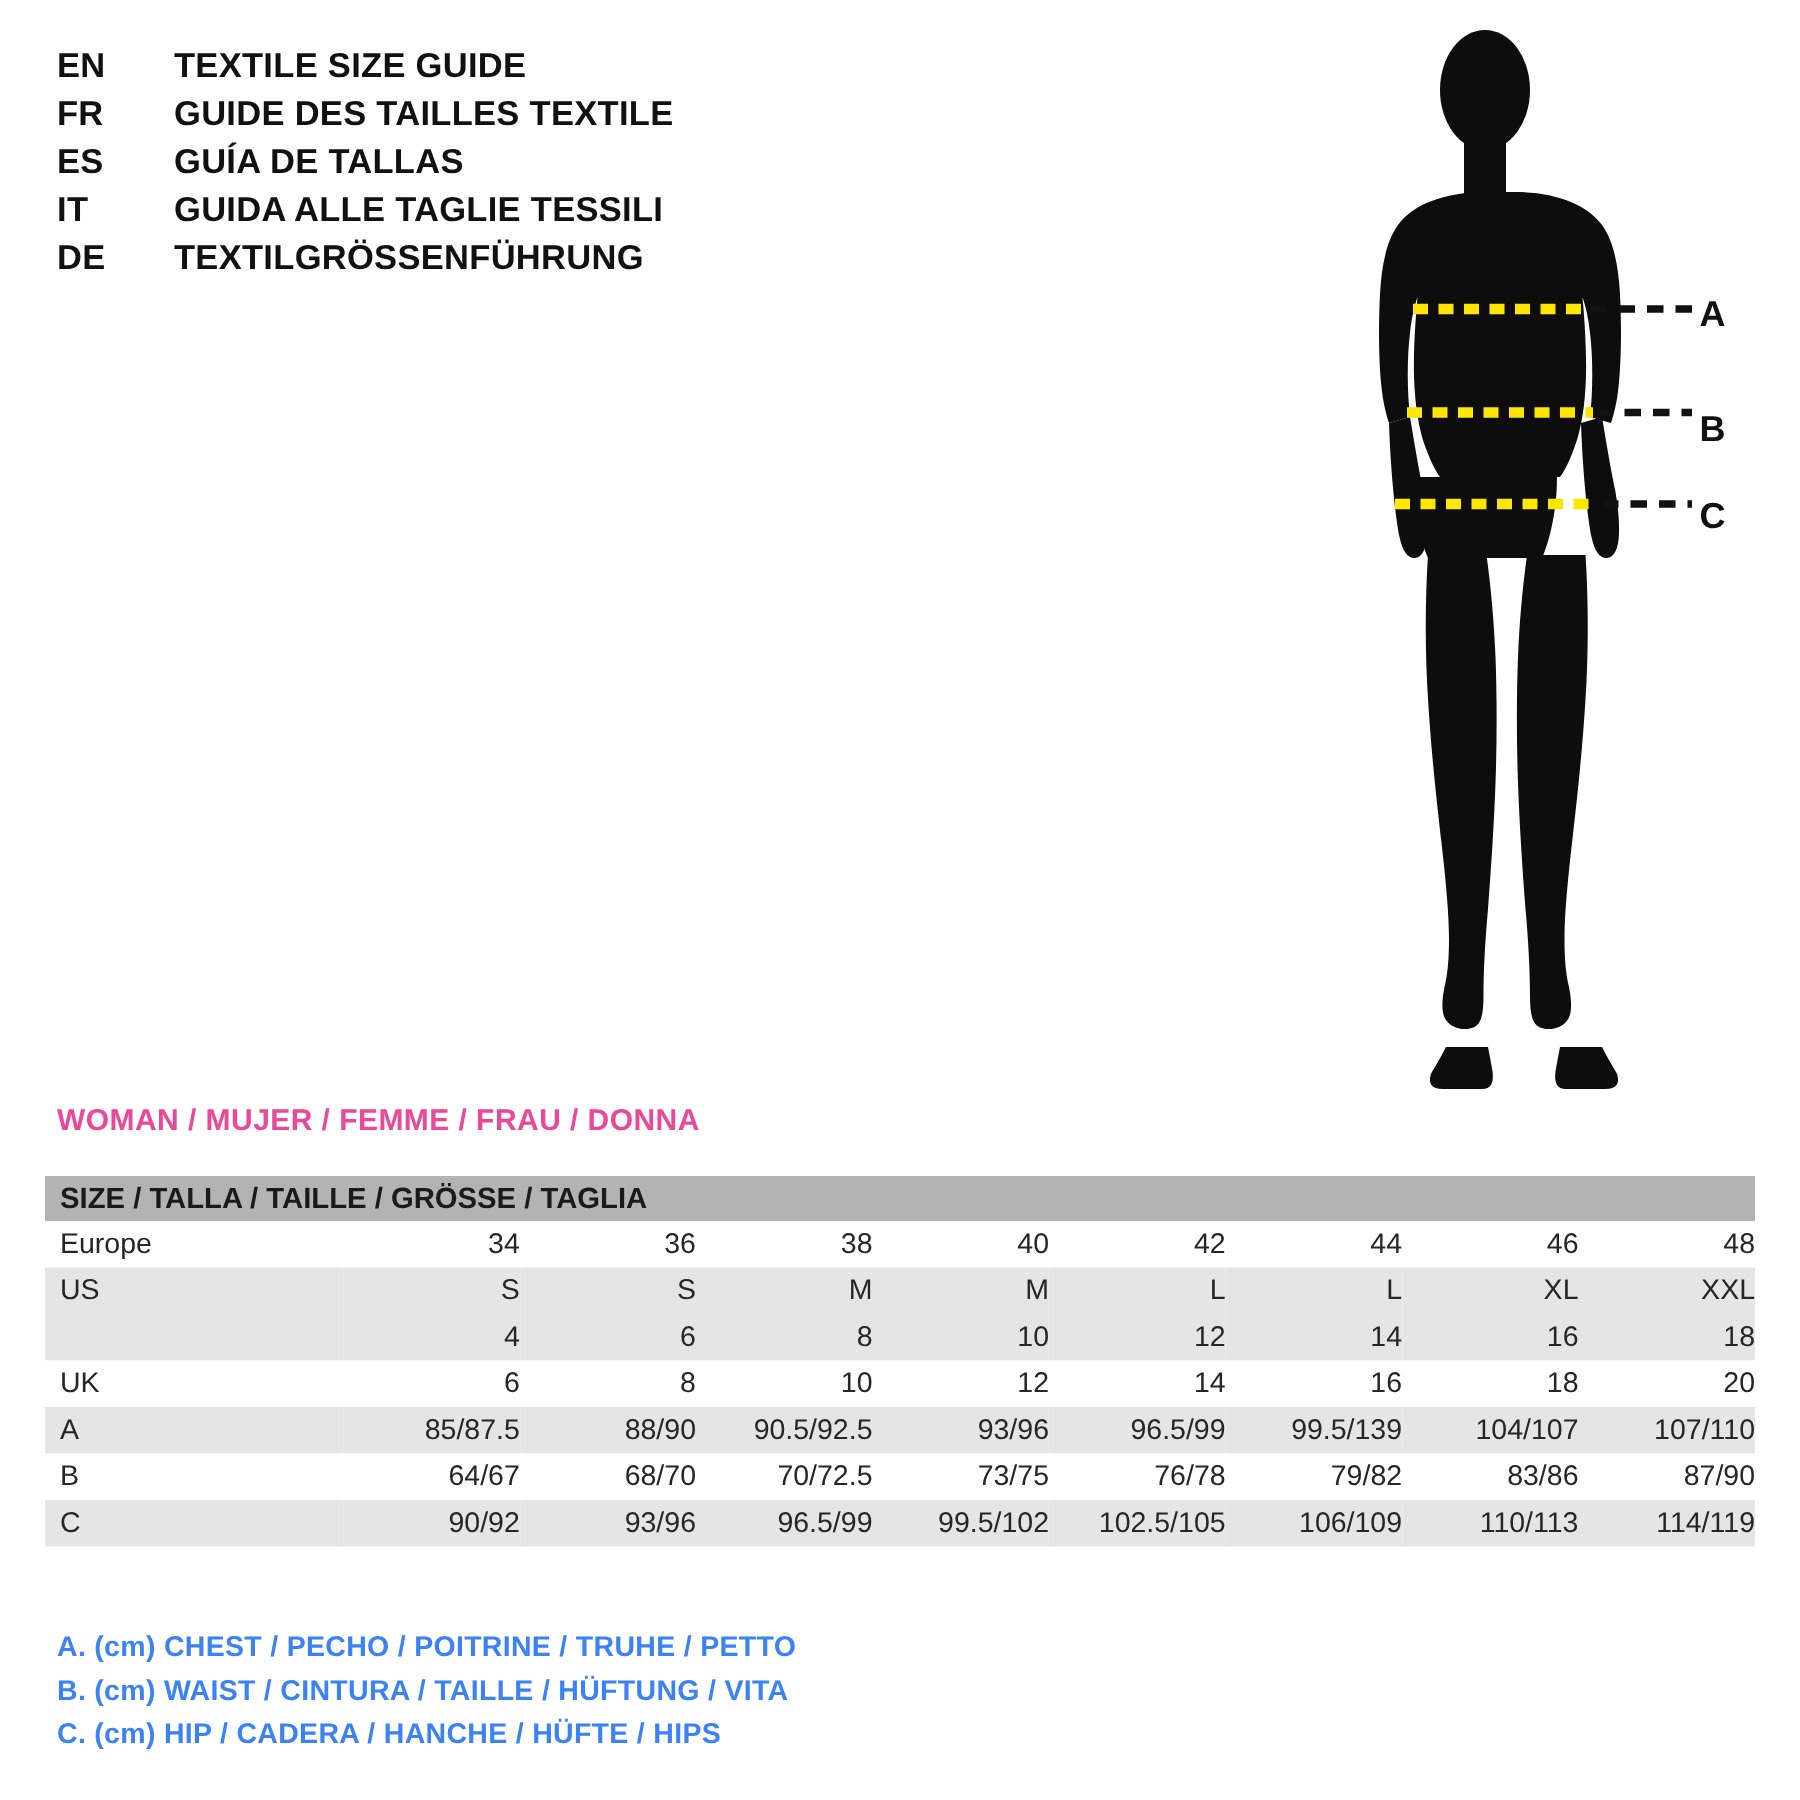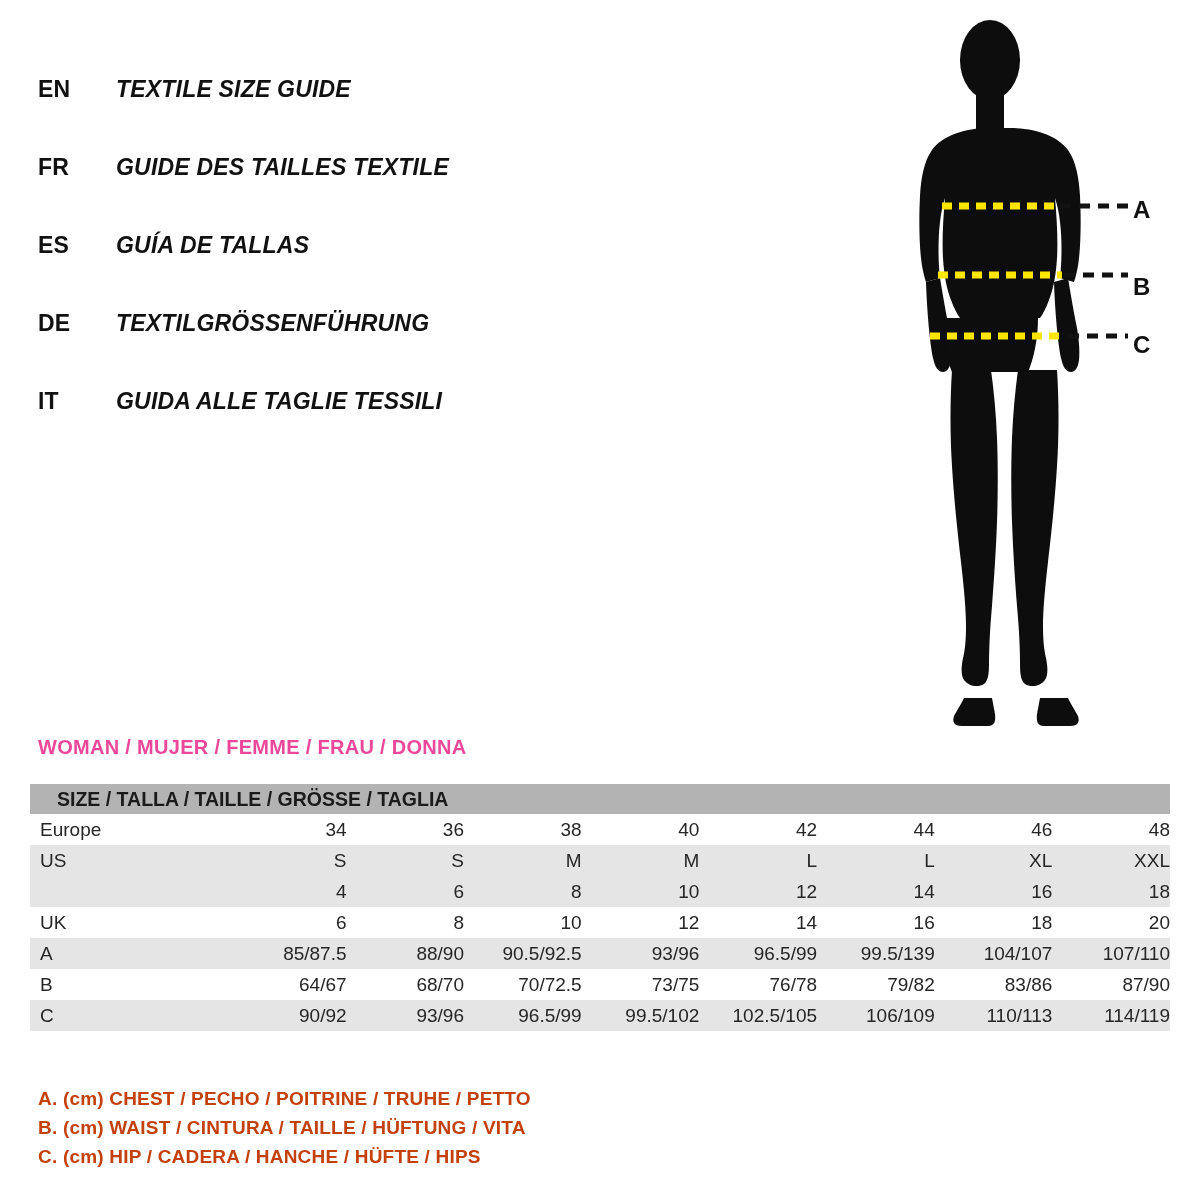--- a/index.html
+++ b/index.html
@@ -31,7 +31,6 @@
     font-weight: bold;
     letter-spacing: 0.2px;
     color: #111111;
-    margin-top: 46px;
   }
   .lang-code {
     width: 78px;

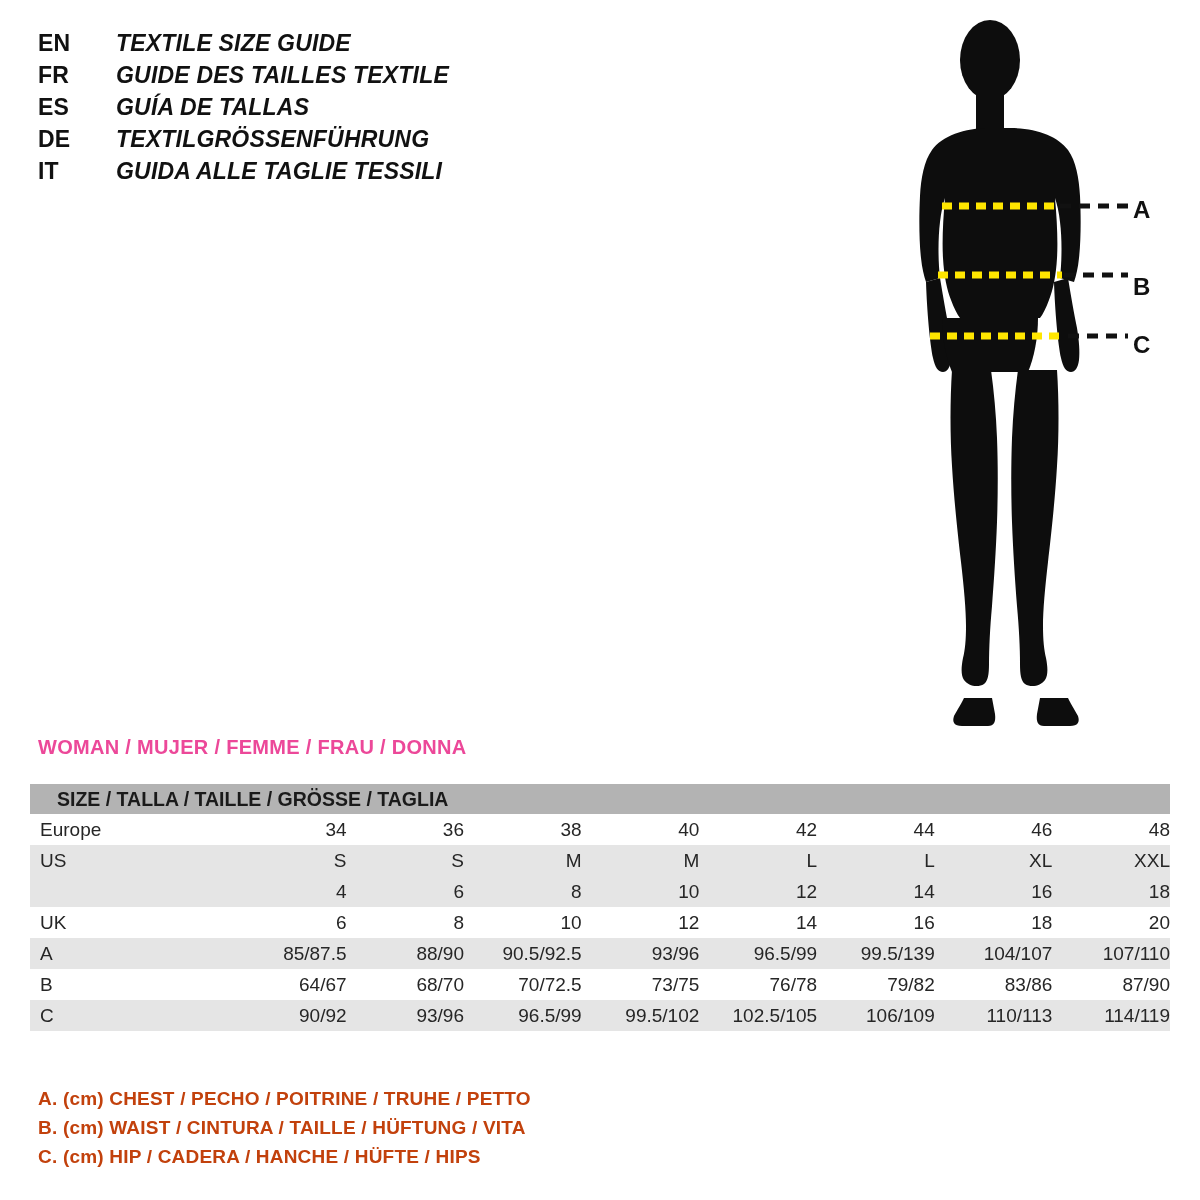--- a/index.html
+++ b/index.html
@@ -38,7 +38,6 @@
   }
   .lang-text {
     flex: 1 1 auto;
-    font-style: italic;
   }
 
   

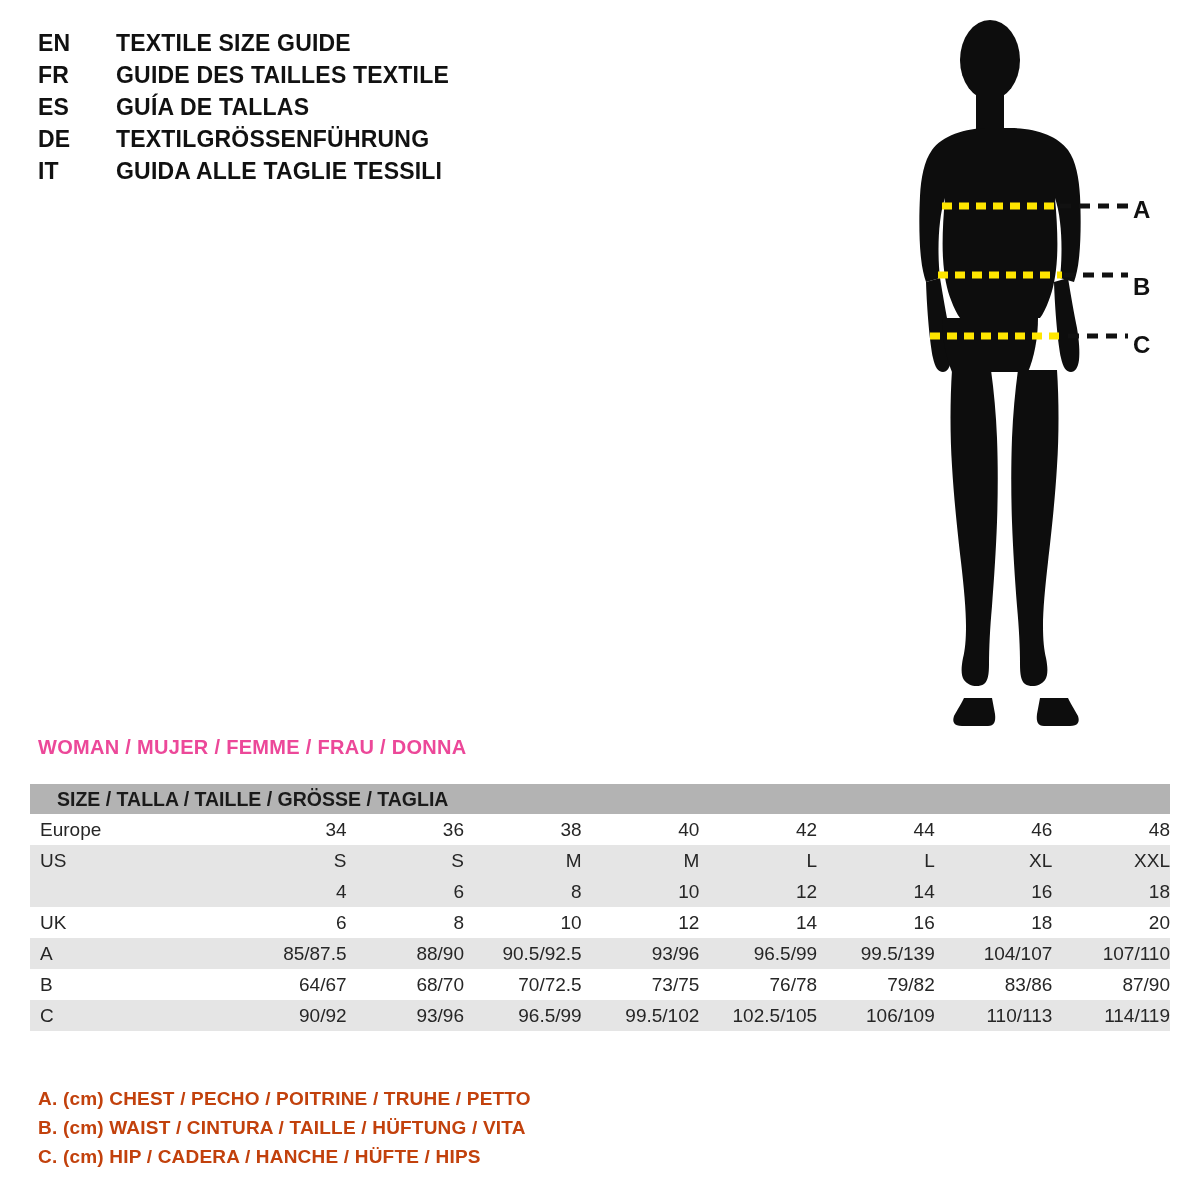--- a/index.html
+++ b/index.html
@@ -152,12 +152,12 @@
     <span class="lang-text">GUÍA DE TALLAS</span>
   </div>
   <div class="lang-row">
+    <span class="lang-code">IT</span>
+    <span class="lang-text">GUIDA ALLE TAGLIE TESSILI</span>
+  </div>
+  <div class="lang-row">
     <span class="lang-code">DE</span>
     <span class="lang-text">TEXTILGRÖSSENFÜHRUNG</span>
-  </div>
-  <div class="lang-row">
-    <span class="lang-code">IT</span>
-    <span class="lang-text">GUIDA ALLE TAGLIE TESSILI</span>
   </div>
 </div>
 

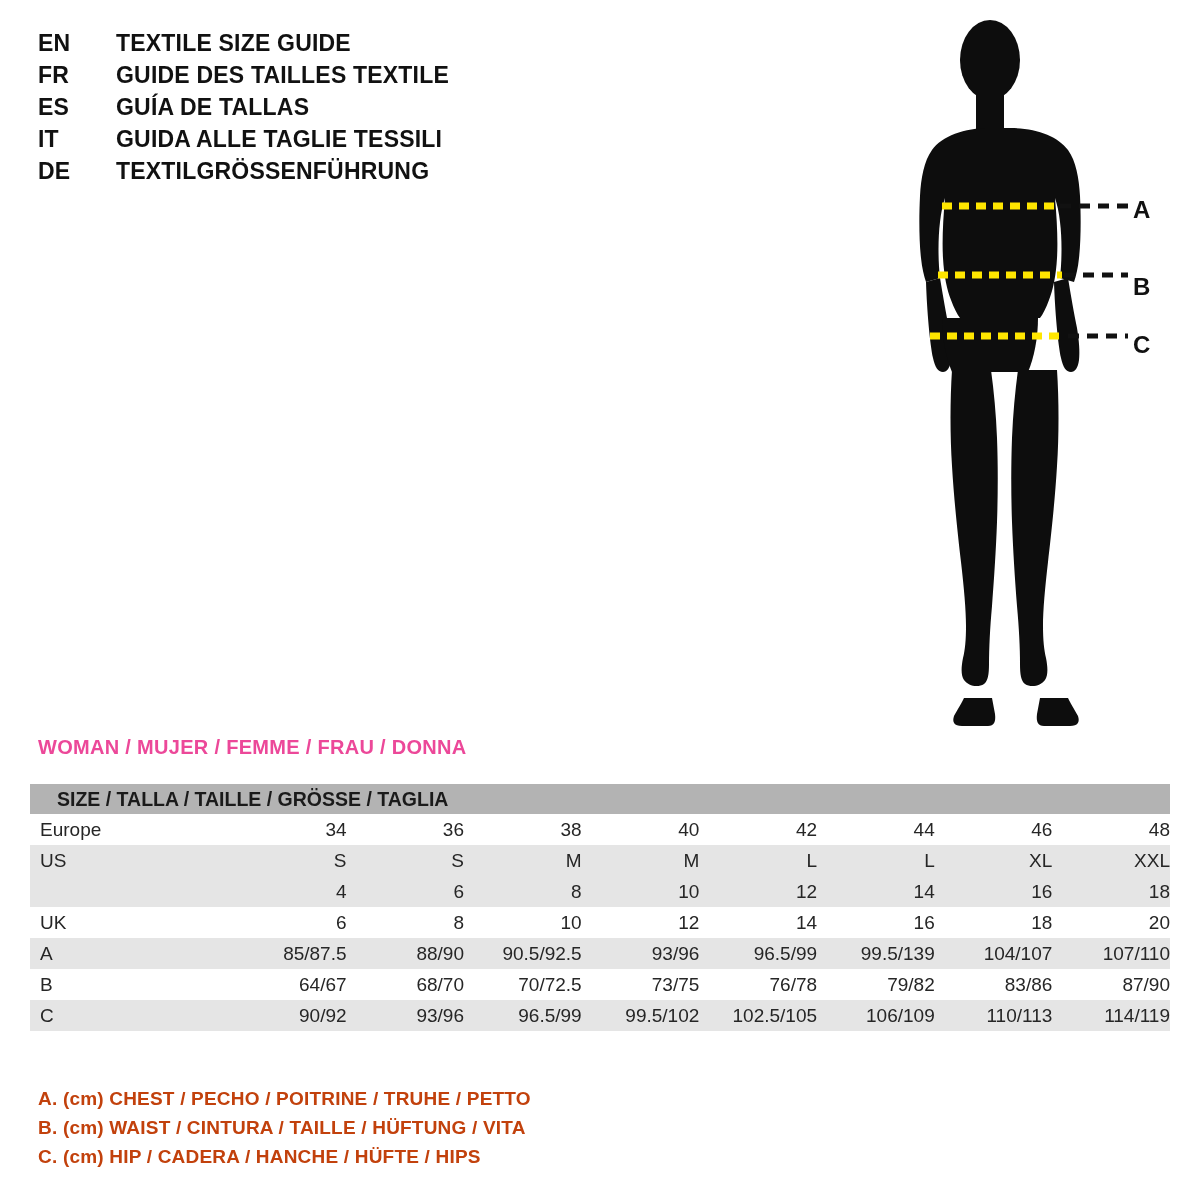--- a/index.html
+++ b/index.html
@@ -101,7 +101,7 @@
     font-size: 19.5px;
     color: #1a1a1a;
     text-align: left;
-    padding-left: 27px;
+    padding-left: 10px;
     height: 30px;
   }
   .size-table tr.shade td {

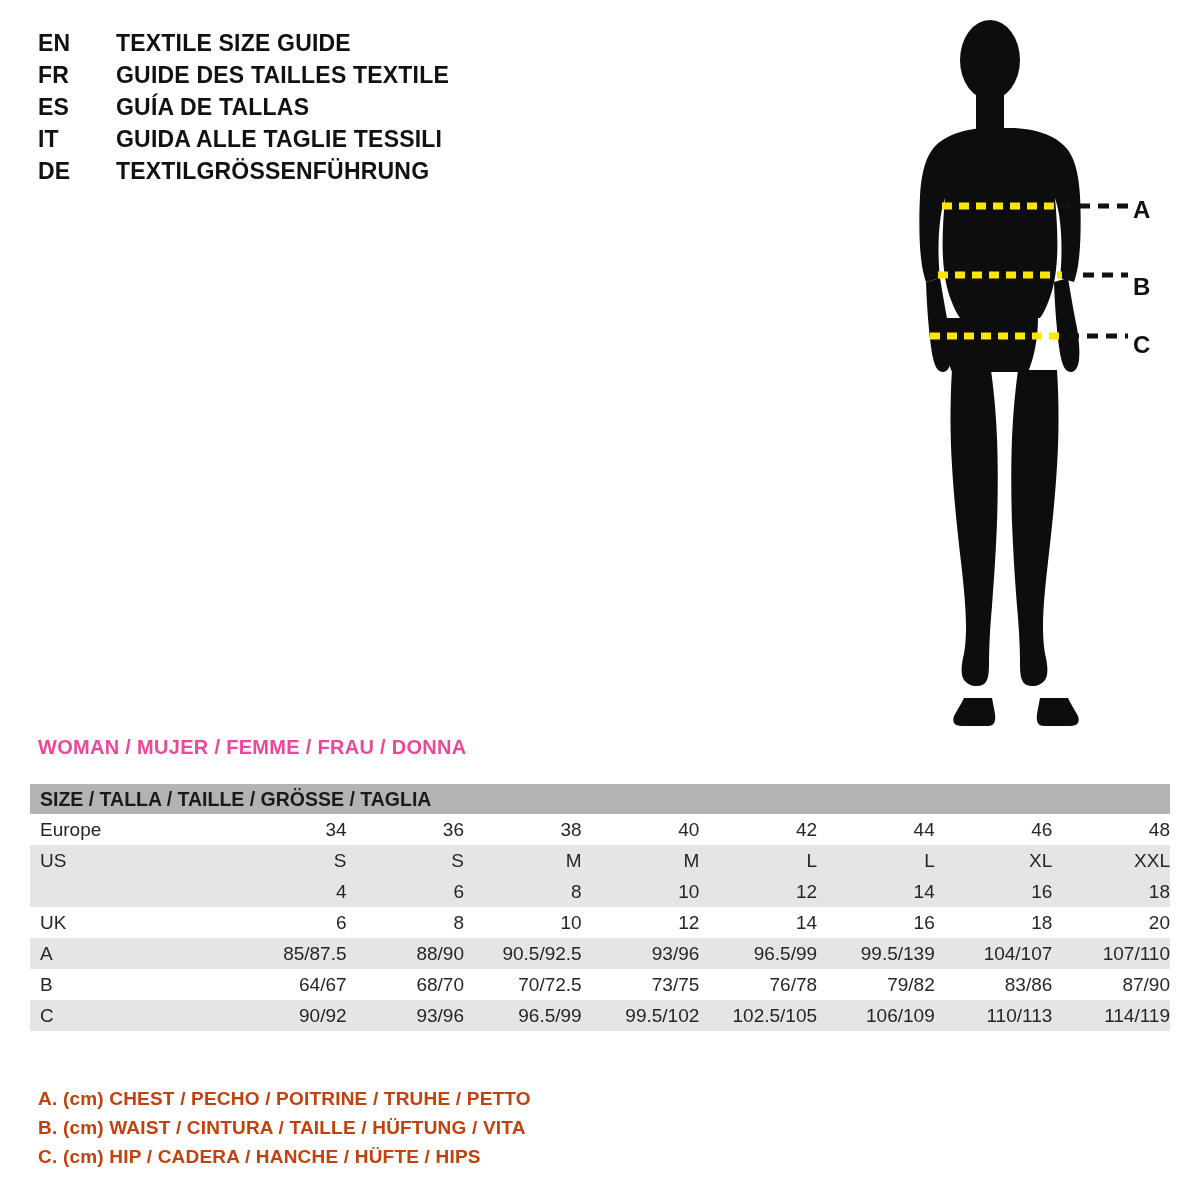--- a/index.html
+++ b/index.html
@@ -130,7 +130,7 @@
   .footnote {
     font-size: 19px;
     font-weight: bold;
-    color: #c2410c;
+    color: #3b82f6;
     height: 29px;
     letter-spacing: 0.2px;
   }

